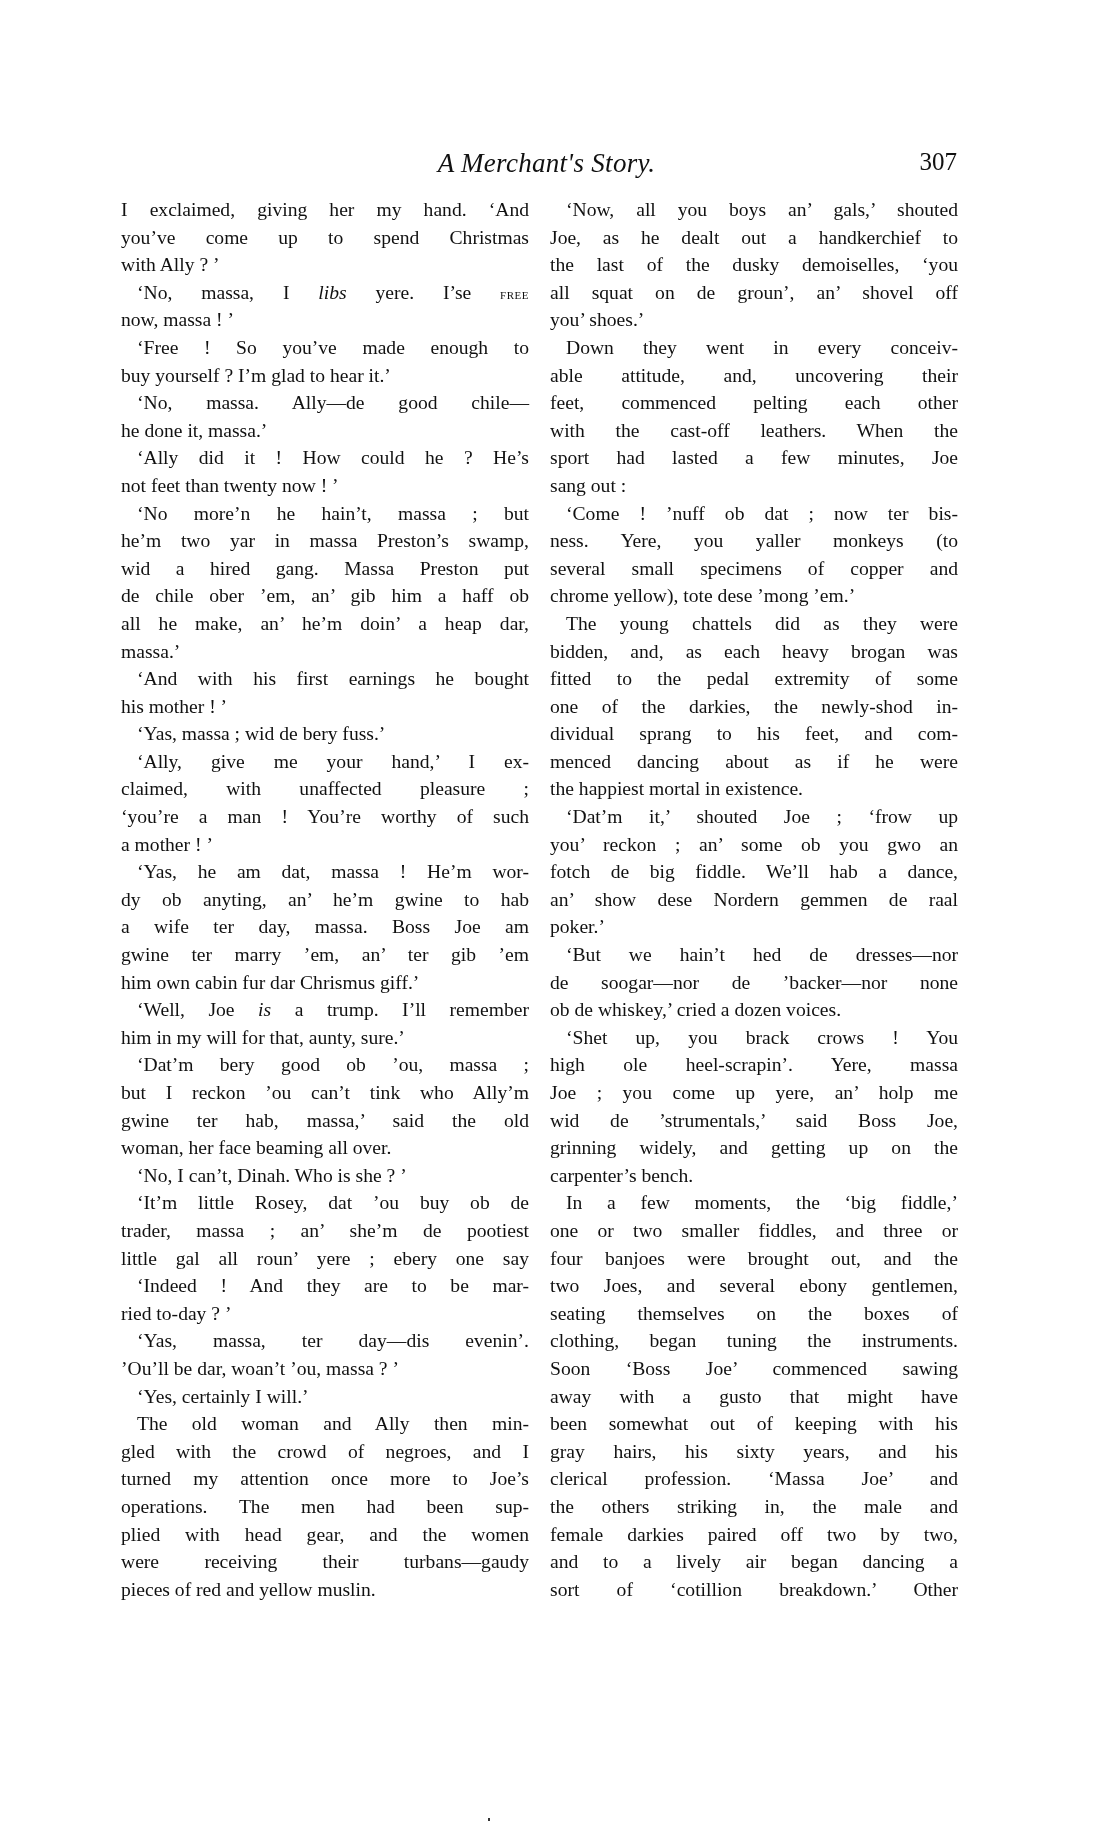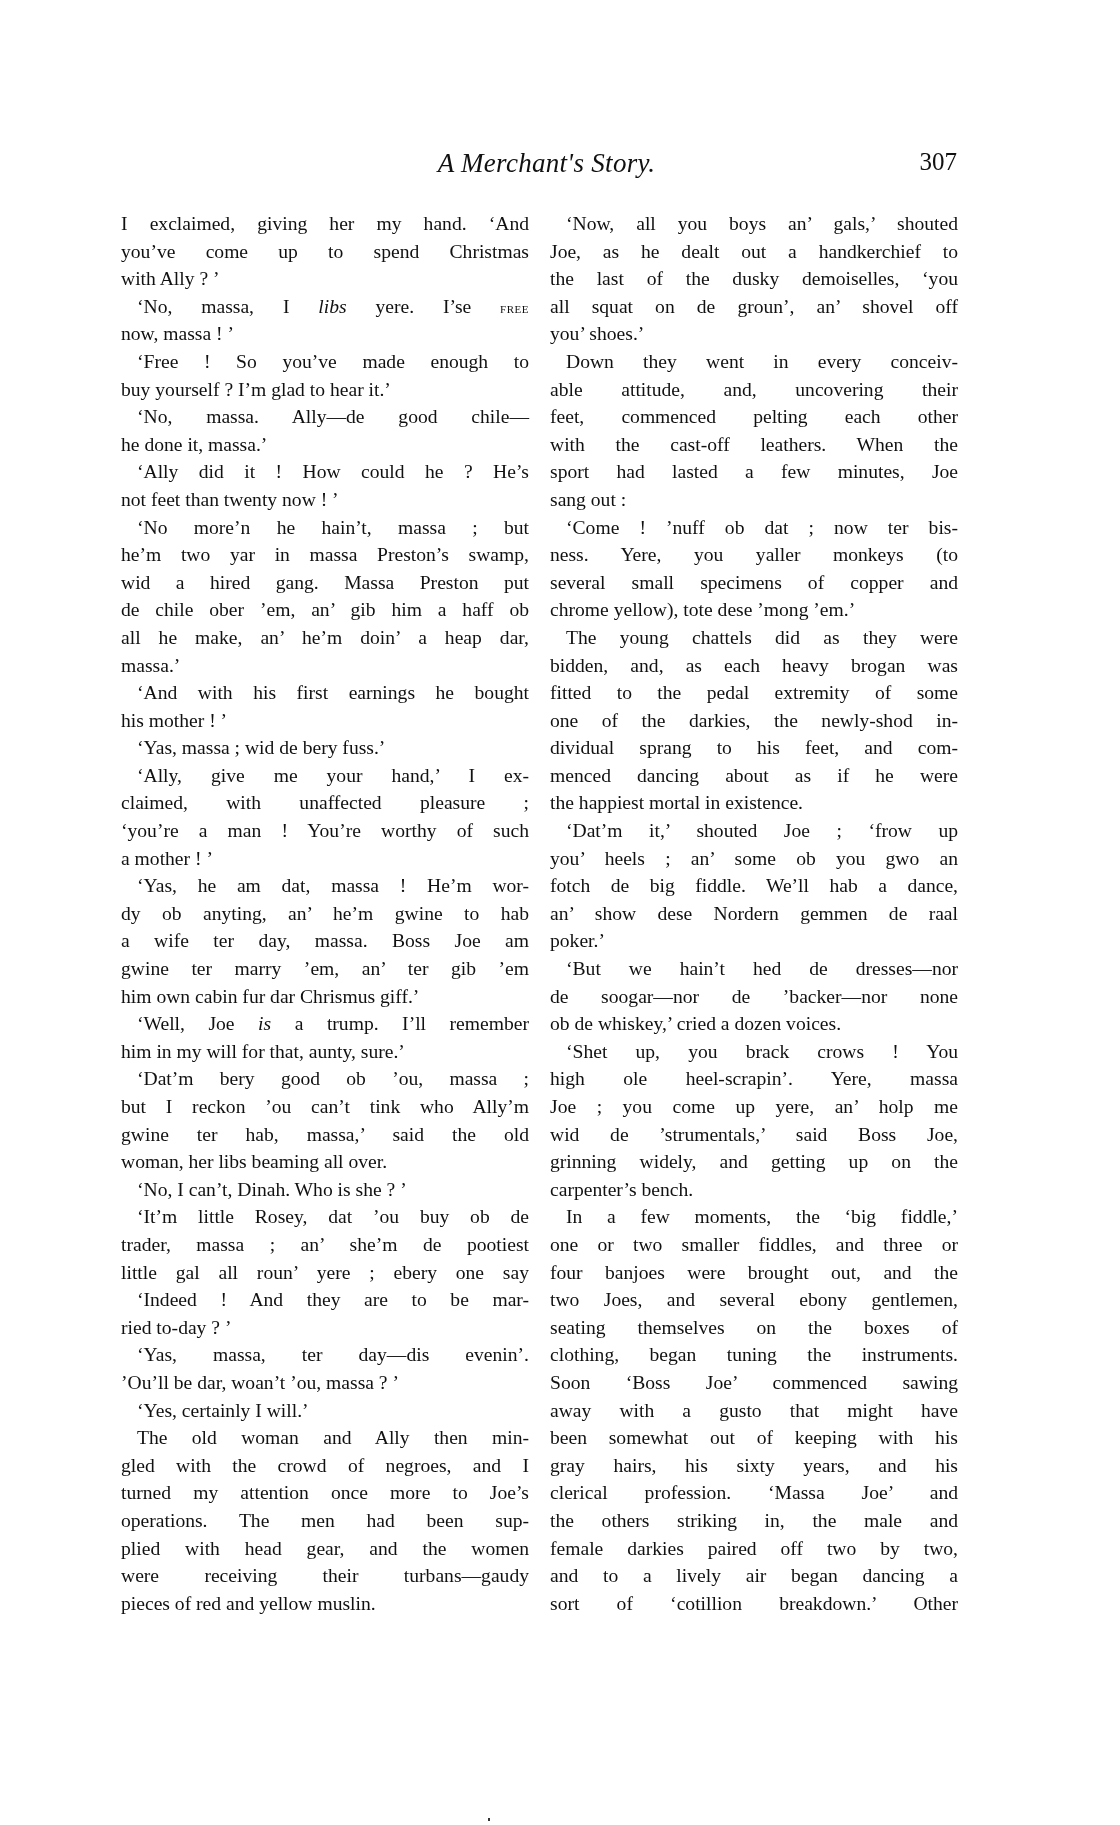--- a/index.html
+++ b/index.html
@@ -22,7 +22,7 @@
     font-family: "Liberation Serif", serif; font-size: 25px;
   }
   .column {
-    position: absolute; top: 210px; width: 408px;
+    position: absolute; top: 196px; width: 408px;
     font-family: "Liberation Serif", "DejaVu Serif", serif;
     font-size: 19.6px; line-height: 27.6px;
     text-align: justify; hyphens: manual;

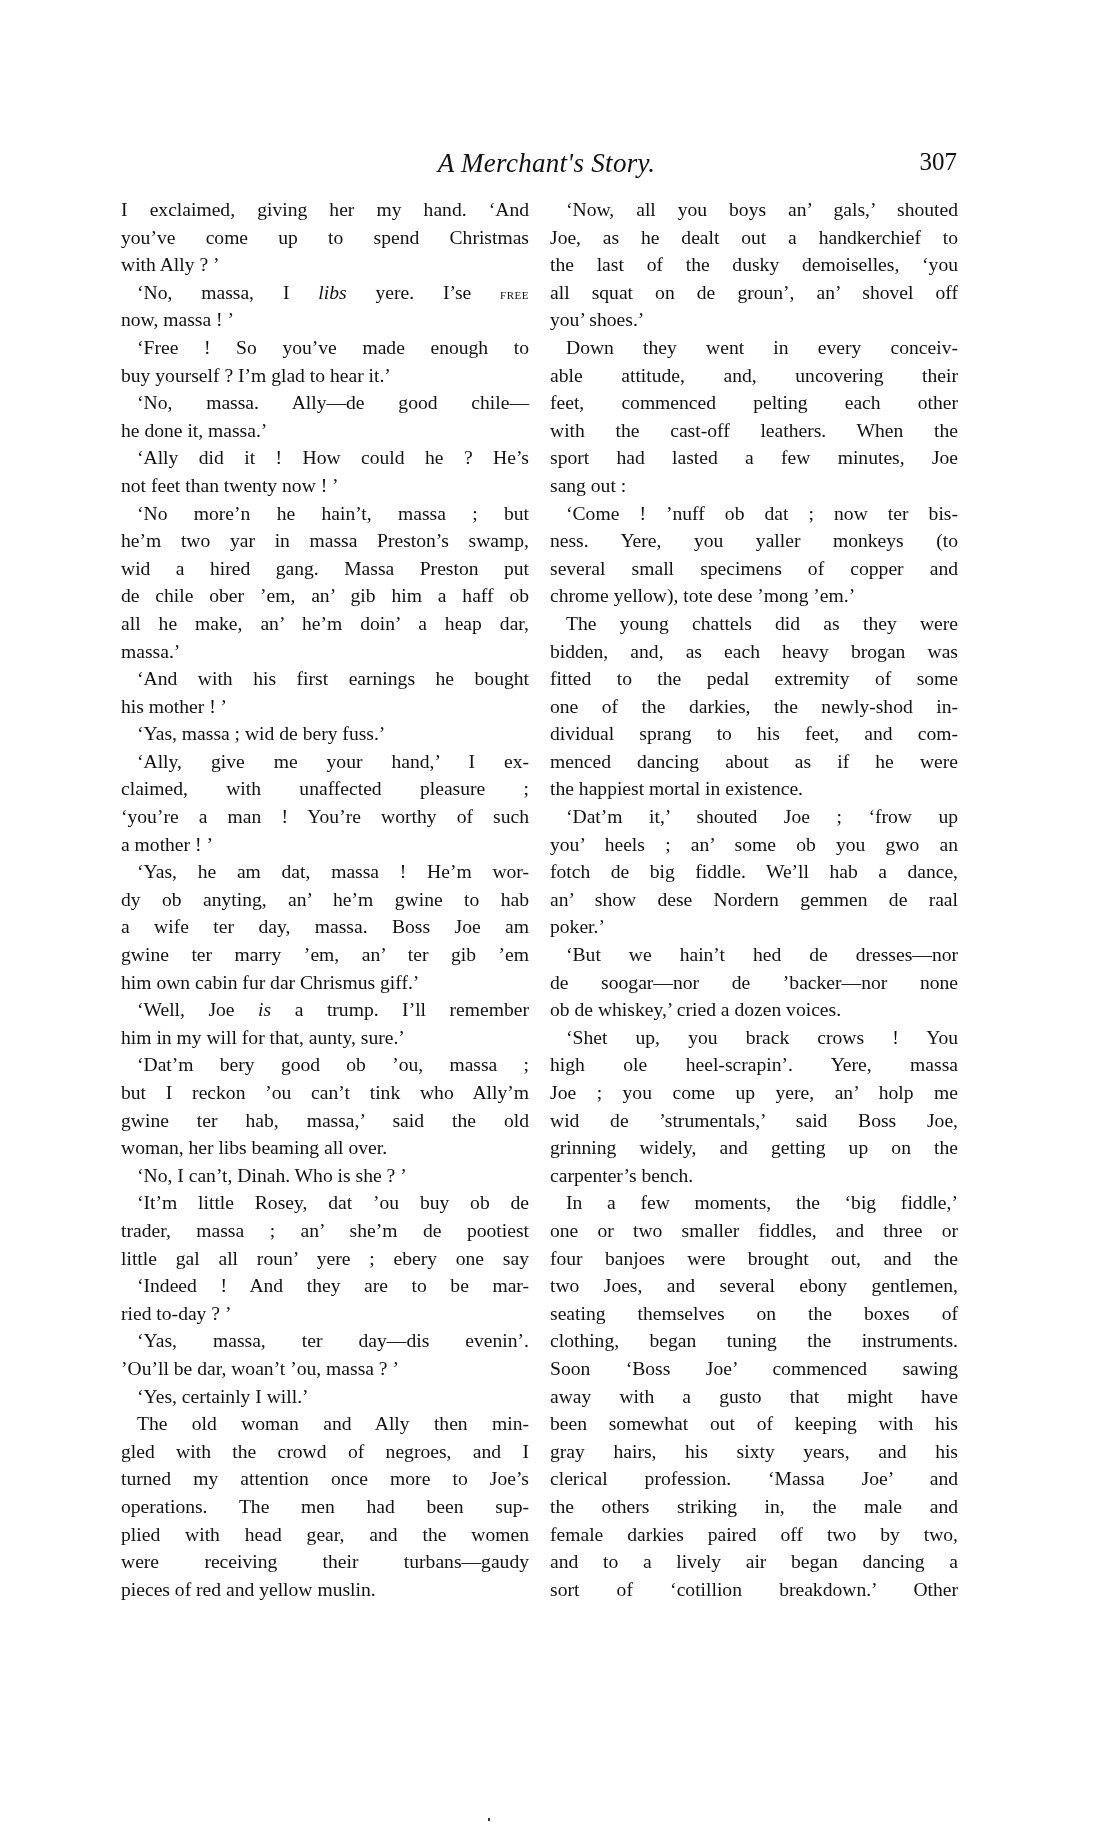--- a/index.html
+++ b/index.html
@@ -121,7 +121,7 @@
     <span class="line">menced dancing about as if he were</span>
     <span class="line last">the happiest mortal in existence.</span>
     <span class="line indent">‘Dat’m it,’ shouted Joe ;  ‘frow up</span>
-    <span class="line">you’ heels ;  an’ some ob you gwo an</span>
+    <span class="line">you’ reckon ;  an’ some ob you gwo an</span>
     <span class="line">fotch de big fiddle.  We’ll hab a dance,</span>
     <span class="line">an’ show dese Nordern gemmen de raal</span>
     <span class="line last">poker.’</span>

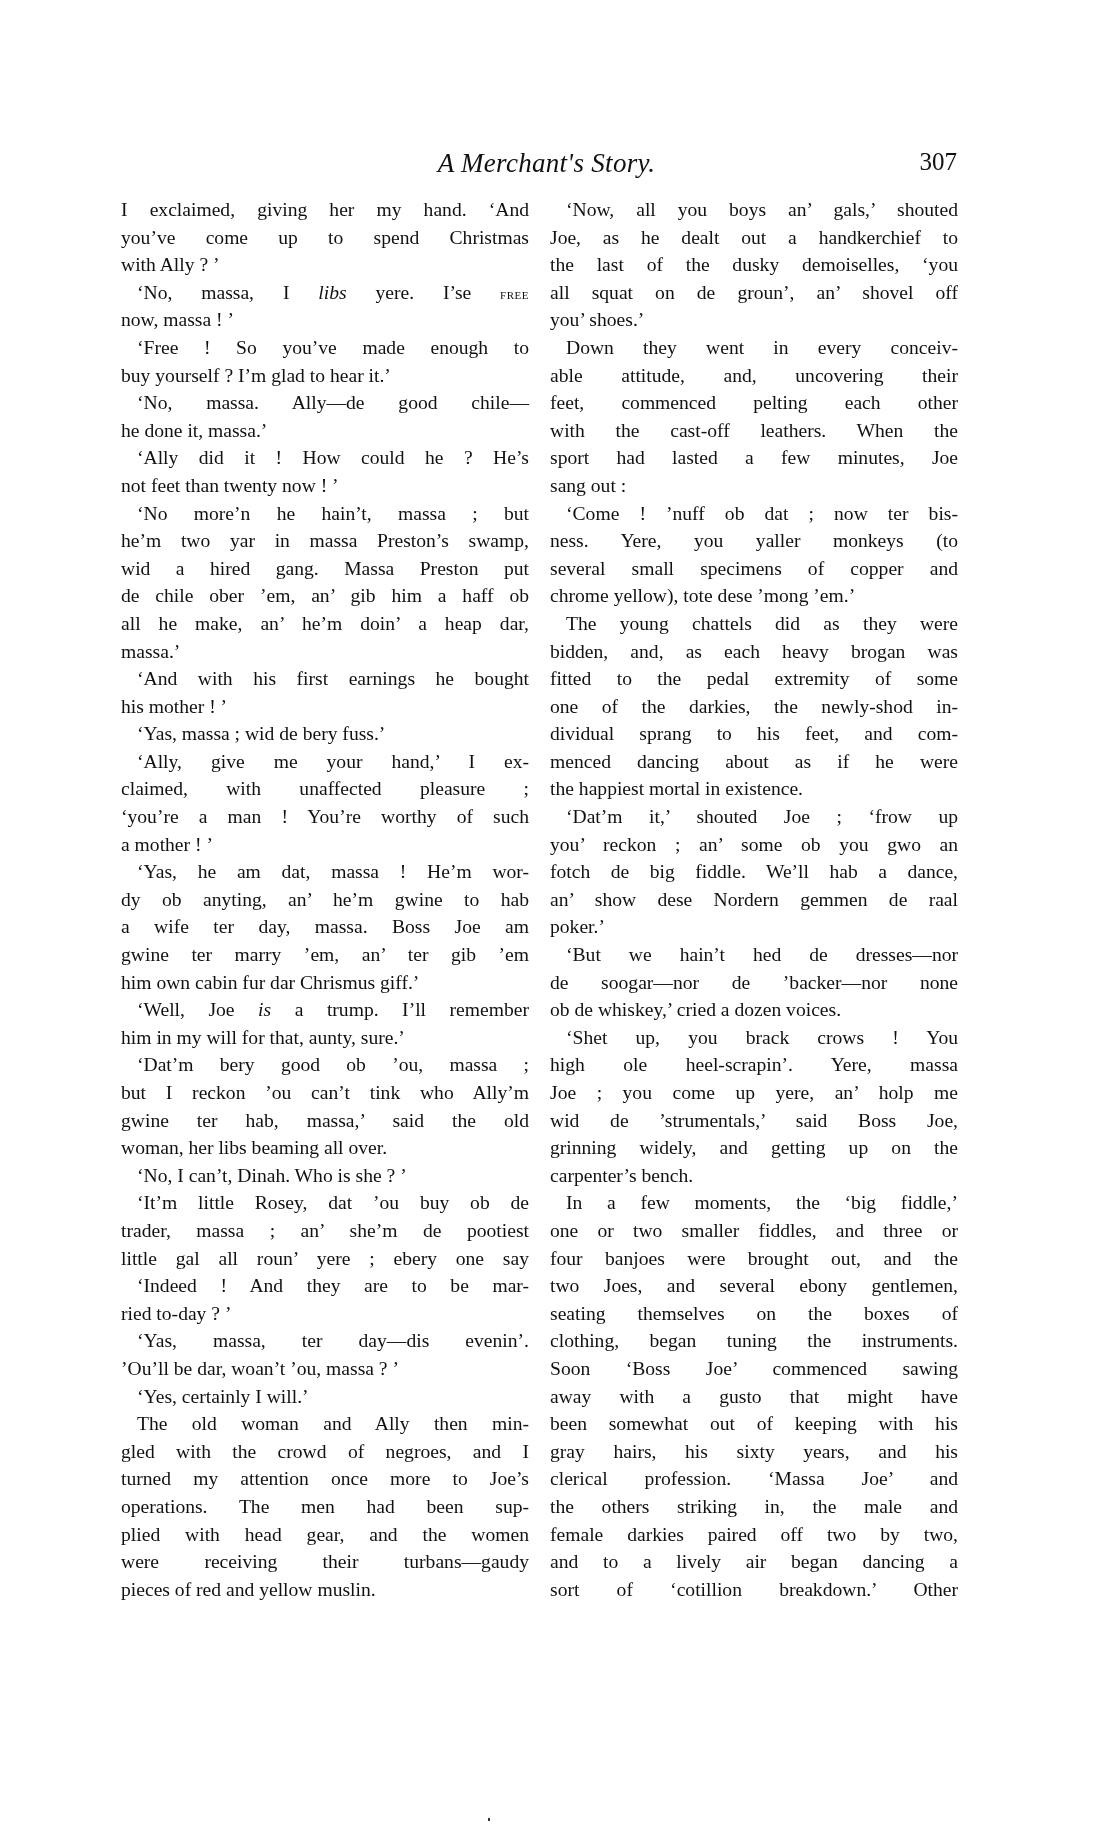--- a/index.html
+++ b/index.html
@@ -79,7 +79,7 @@
     <span class="line indent">‘Dat’m bery good ob ’ou, massa ;</span>
     <span class="line">but I reckon ’ou can’t tink who Ally’m</span>
     <span class="line">gwine ter hab, massa,’ said the old</span>
-    <span class="line last">woman, her libs beaming all over.</span>
+    <span class="line last">woman, her face beaming all over.</span>
     <span class="line indent last">‘No, I can’t, Dinah.  Who is she ? ’</span>
     <span class="line indent">‘It’m little Rosey, dat ’ou buy ob de</span>
     <span class="line">trader, massa ;  an’ she’m de pootiest</span>

